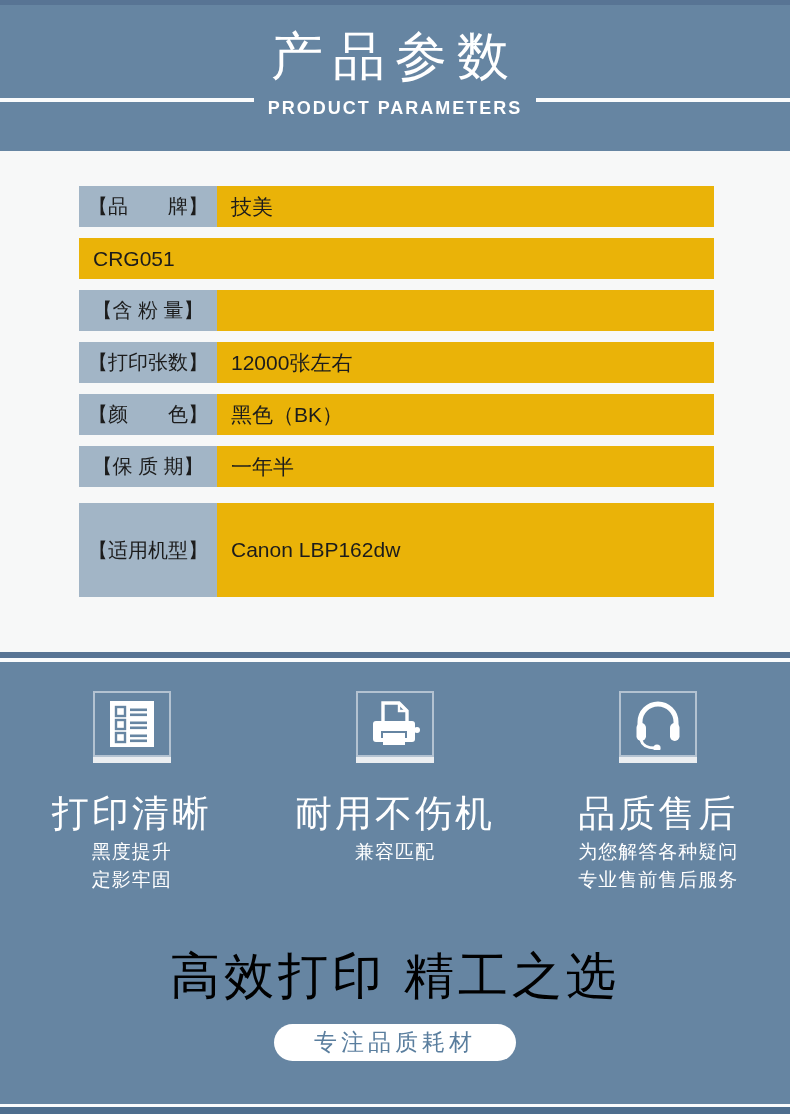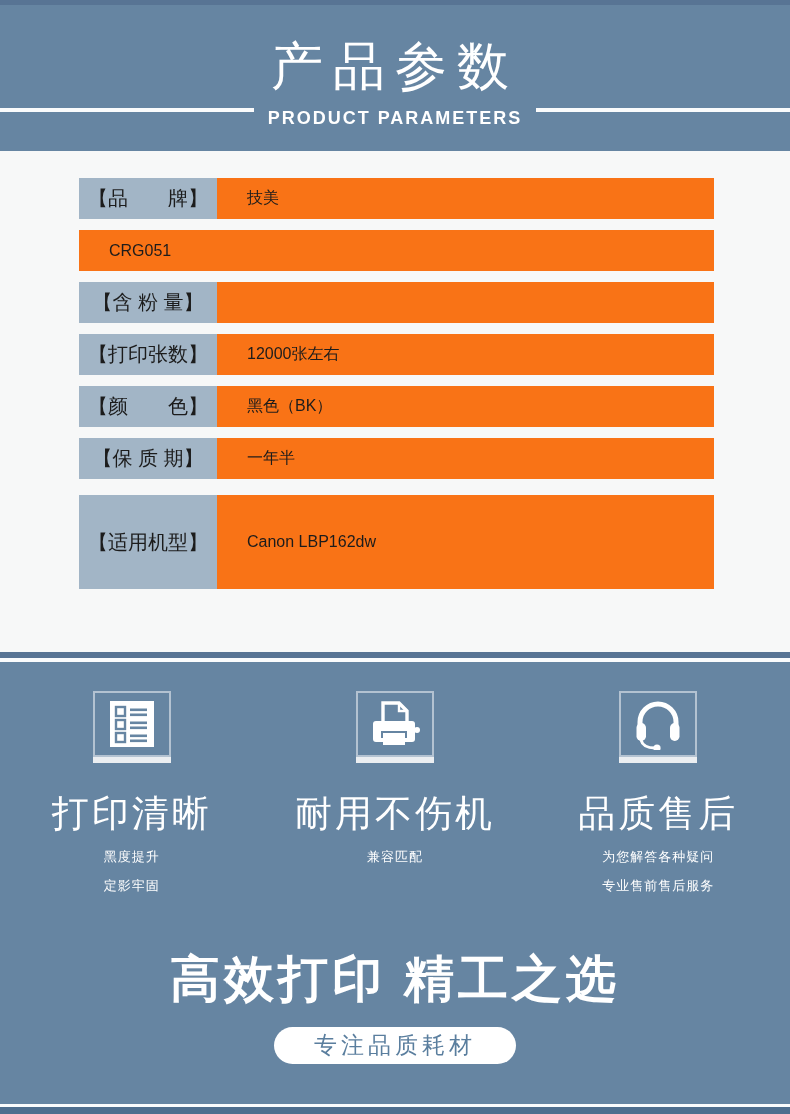--- a/index.html
+++ b/index.html
@@ -9,7 +9,7 @@
   
   .header{height:151px;background:#6685A2;}
   .header-top-stripe{height:5px;background:#587494;}
-  .header-title{margin:10px;padding-top:23px;text-align:center;color:#FFFFFF;
+  .header-title{margin:0;padding-top:23px;text-align:center;color:#FFFFFF;
     font-size:52px;font-weight:400;letter-spacing:10px;line-height:1.1;}
   .header-sub{display:flex;align-items:flex-start;margin-top:13px;}
   .header-sub .line{flex:1;height:4px;background:#FAFBFC;}

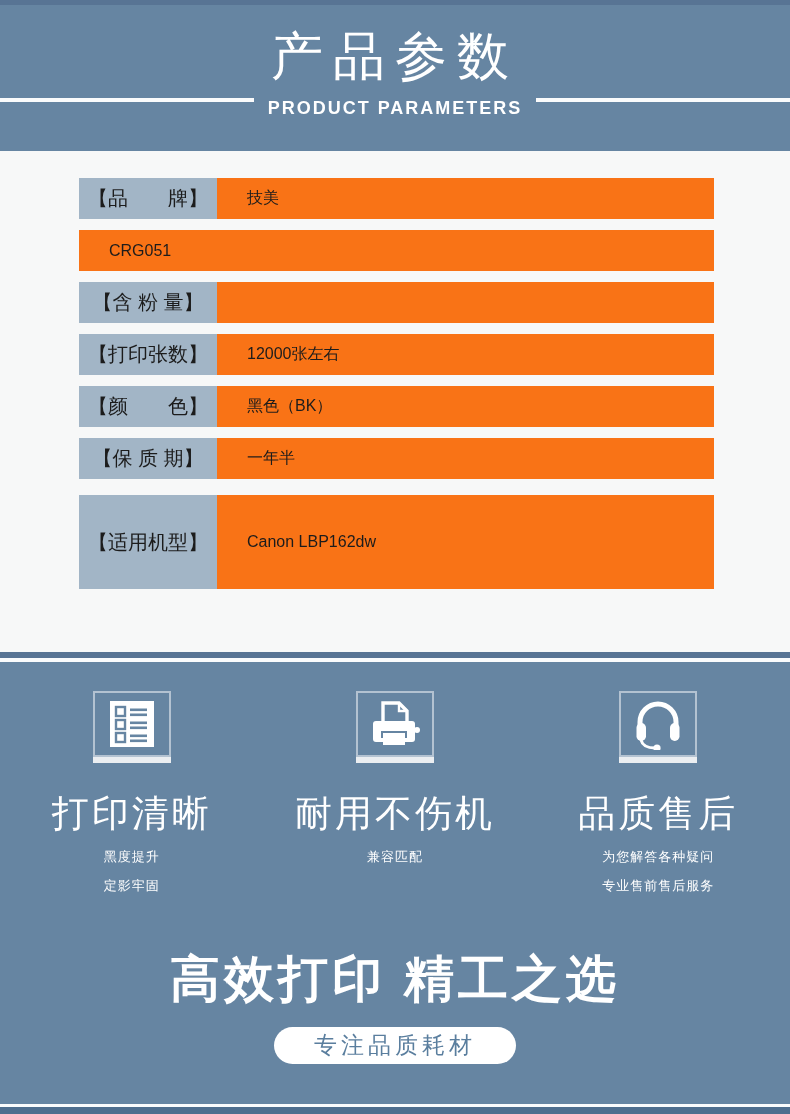--- a/index.html
+++ b/index.html
@@ -18,7 +18,7 @@
 
   
   .content{height:501px;}
-  .param-table{width:635px;margin:0 auto;padding-top:27px;margin-left:79px;}
+  .param-table{width:635px;margin:8px auto;padding-top:27px;margin-left:79px;}
   .param-row{display:flex;height:41px;margin-bottom:11px;}
   .param-row.tall{height:94px;margin-top:16px;margin-bottom:0;}
   .param-label{width:138px;background:#A2B5C6;color:#1C1C1C;font-size:20px;

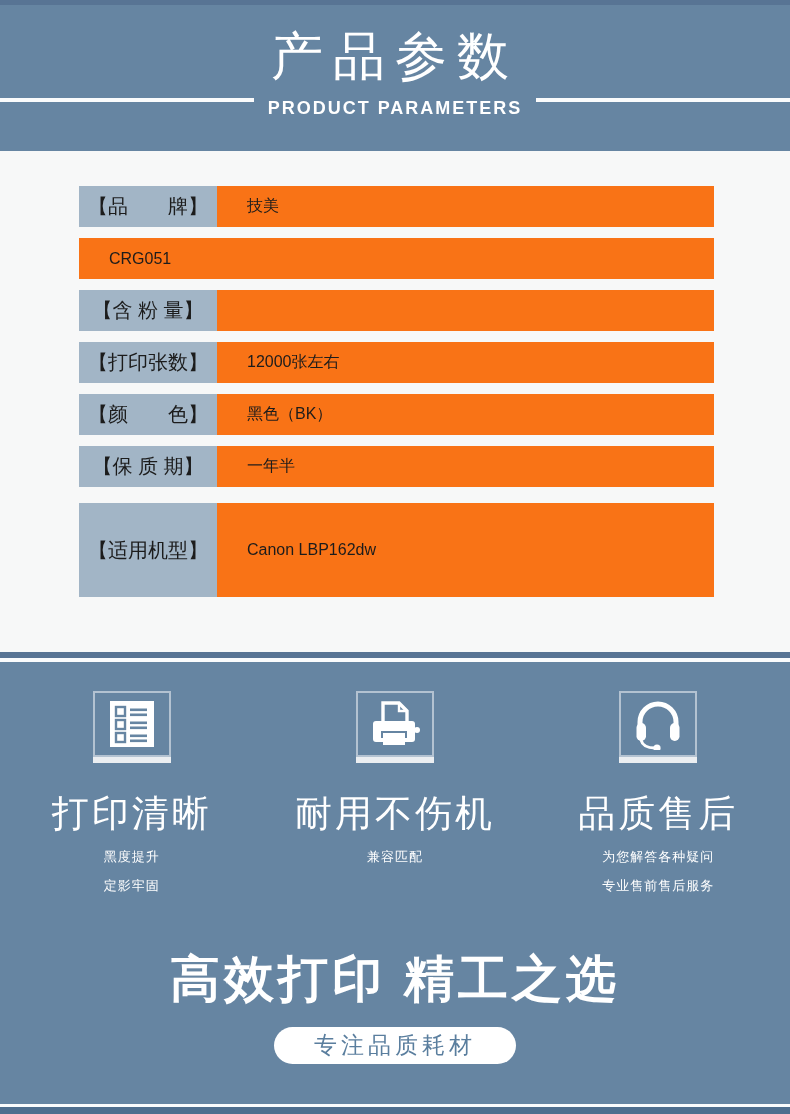--- a/index.html
+++ b/index.html
@@ -23,8 +23,8 @@
   .param-row.tall{height:94px;margin-top:16px;margin-bottom:0;}
   .param-label{width:138px;background:#A2B5C6;color:#1C1C1C;font-size:20px;
     display:flex;align-items:center;justify-content:center;white-space:pre;}
-  .param-value{flex:1;background:#f97316;color:#1C1C1C;font-size:16px;
-    display:flex;align-items:center;padding-left:30px;}
+  .param-value{flex:1;background:#eab308;color:#1C1C1C;font-size:21px;
+    display:flex;align-items:center;padding-left:14px;}
 
   
   .footer{position:absolute;left:0;right:0;bottom:0;top:652px;background:#6685A2;}

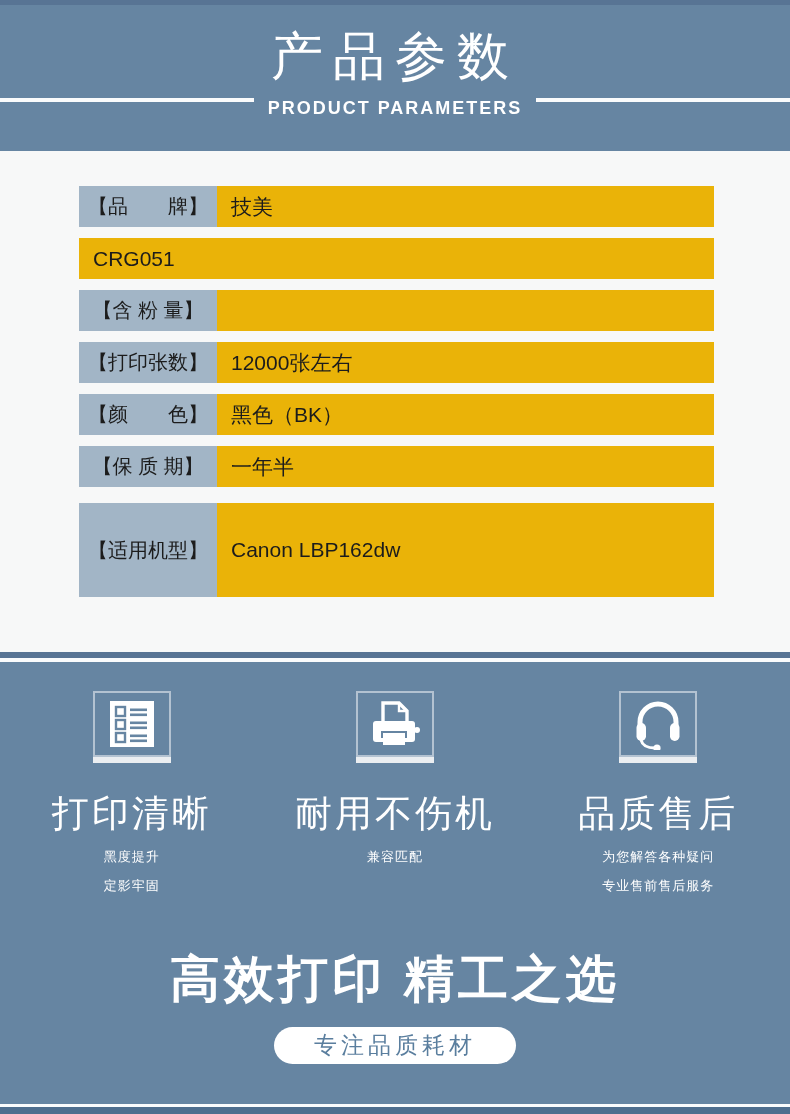--- a/index.html
+++ b/index.html
@@ -36,7 +36,7 @@
     display:flex;align-items:center;justify-content:center;}
   .icon-bar{width:78px;height:6px;background:#EBEEF1;margin:0 auto;}
   .feature-title{font-size:37px;font-weight:normal;letter-spacing:3px;margin-top:32px;line-height:1.05;}
-  .feature-line{font-size:13px;letter-spacing:1px;margin-top:16px;line-height:1.05;}
+  .feature-line{font-size:19px;letter-spacing:1px;margin-top:8px;line-height:1.05;}
   .slogan{color:#ffffff;text-align:center;font-size:50px;font-weight:bold;
     letter-spacing:4px;margin-top:59px;line-height:1.1;}
   .badge{width:fit-content;margin:20px auto 0;background:#FFFFFF;height:37px;

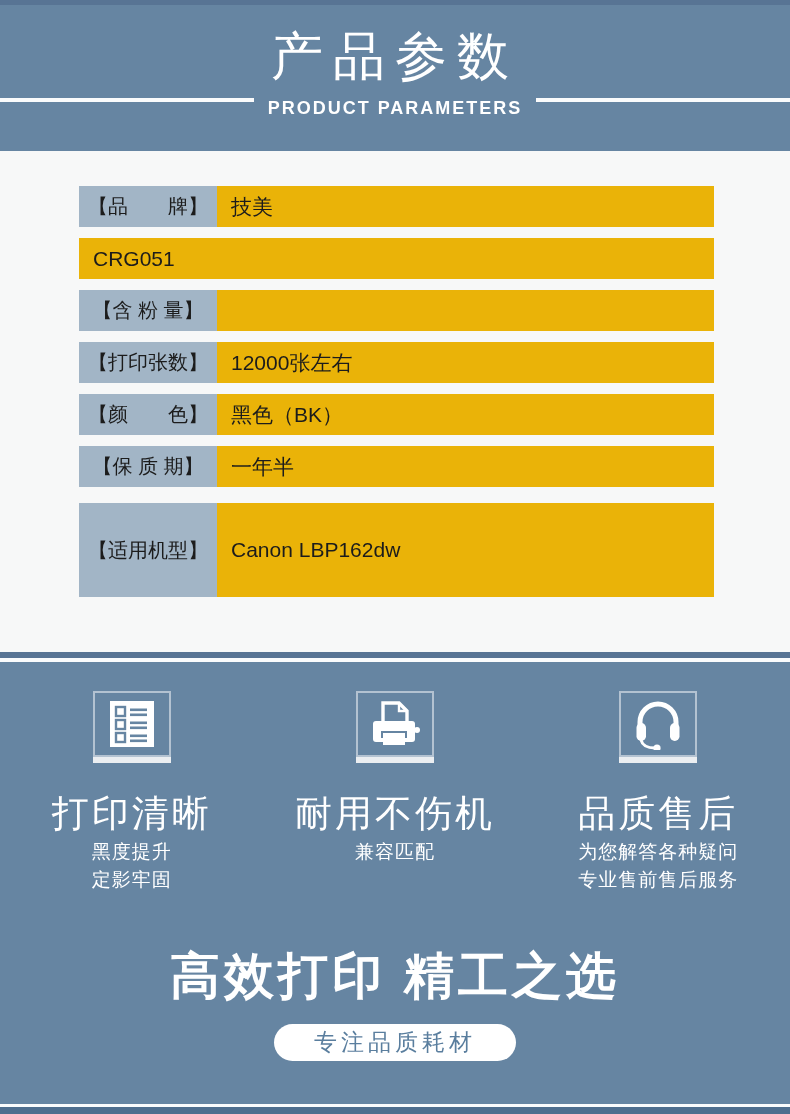--- a/index.html
+++ b/index.html
@@ -37,7 +37,7 @@
   .icon-bar{width:78px;height:6px;background:#EBEEF1;margin:0 auto;}
   .feature-title{font-size:37px;font-weight:normal;letter-spacing:3px;margin-top:32px;line-height:1.05;}
   .feature-line{font-size:19px;letter-spacing:1px;margin-top:8px;line-height:1.05;}
-  .slogan{color:#ffffff;text-align:center;font-size:50px;font-weight:bold;
+  .slogan{color:#000000;text-align:center;font-size:50px;font-weight:normal;
     letter-spacing:4px;margin-top:59px;line-height:1.1;}
   .badge{width:fit-content;margin:20px auto 0;background:#FFFFFF;height:37px;
     line-height:37px;border-radius:19px;padding:0 40px;color:#5A7E9E;

